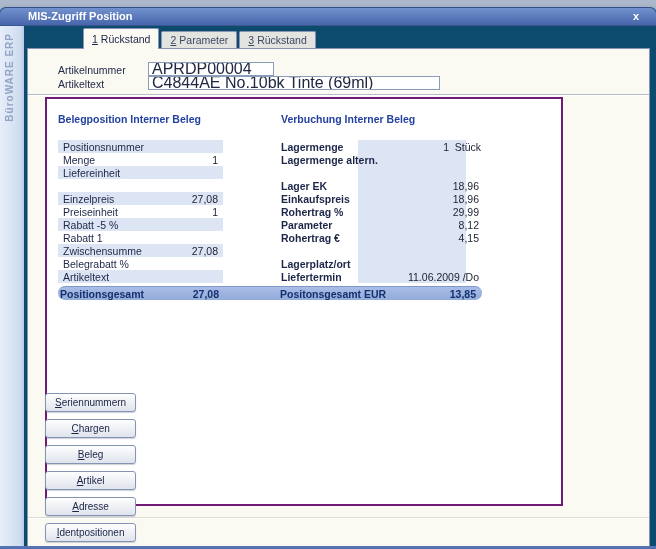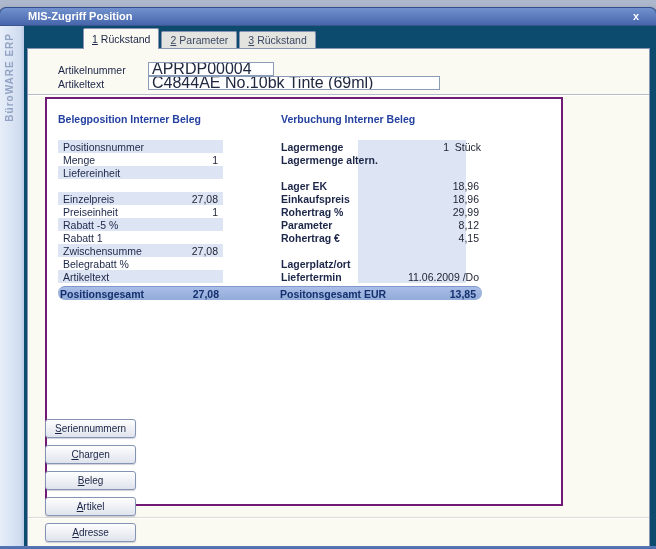--- a/index.html
+++ b/index.html
@@ -236,6 +236,7 @@
           <button><u>B</u>eleg</button>
           <button><u>A</u>rtikel</button>
           <button><u>A</u>dresse</button>
+          <button><u>I</u>dentpositionen</button>
         </div>
 
       </div>

